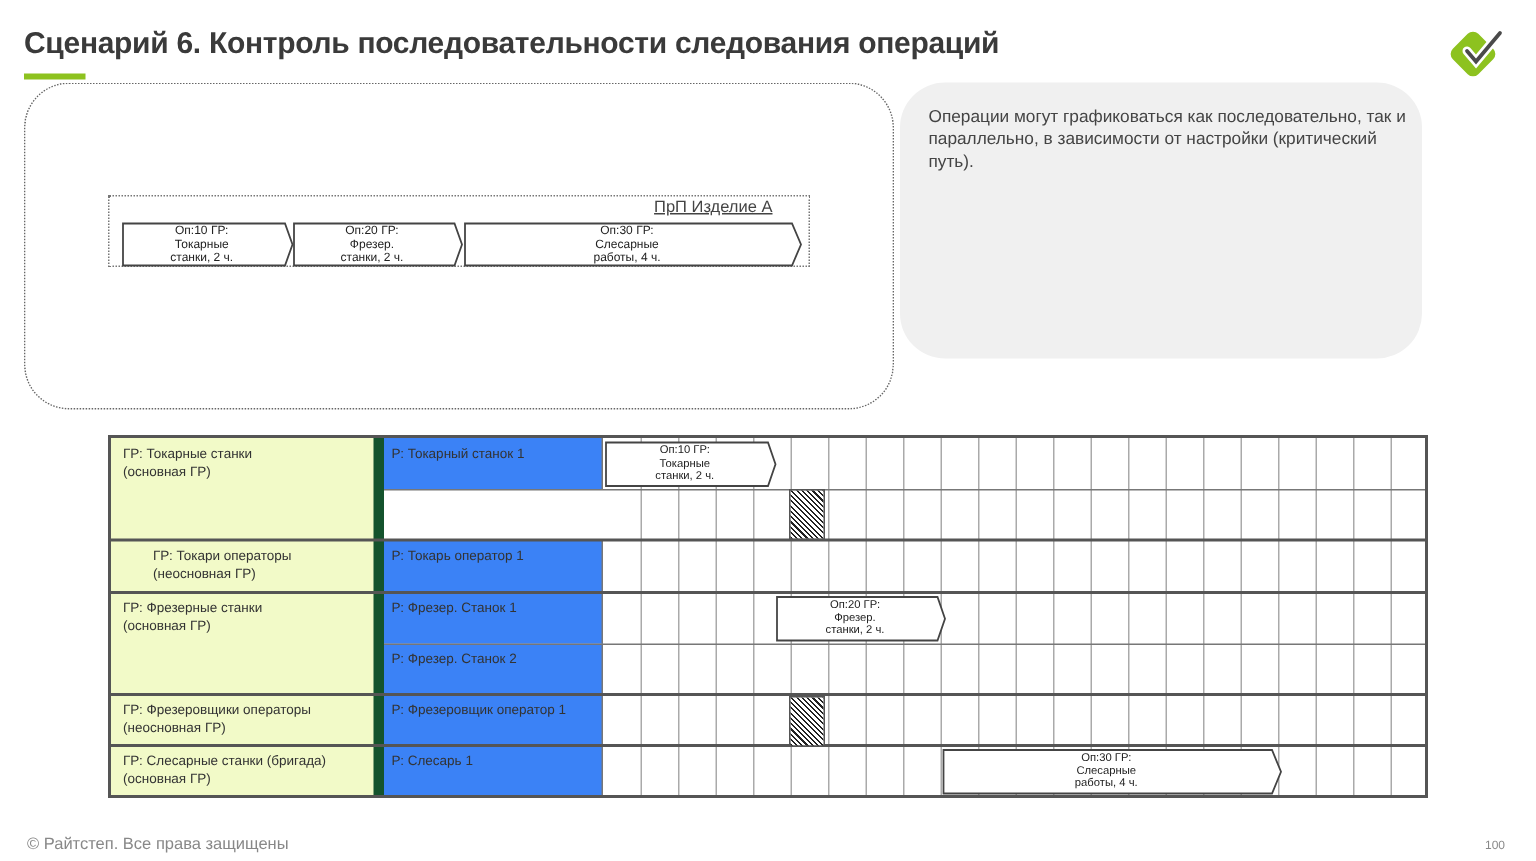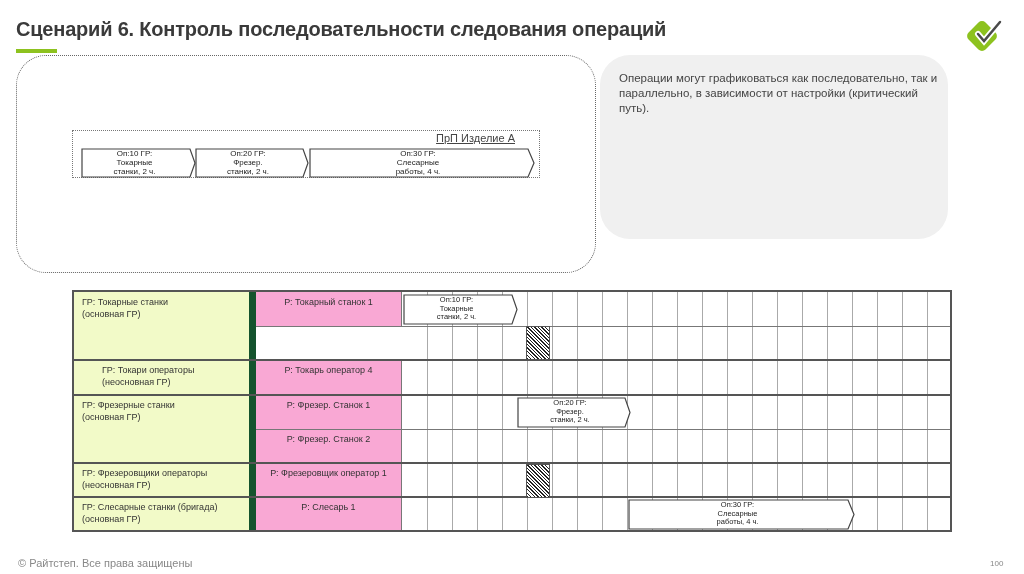--- a/index.html
+++ b/index.html
@@ -22,8 +22,8 @@
   .table { position: absolute; left: 72px; top: 290px; width: 880px; height: 242px; border: 2px solid #555; background: #fff; }
   .gr-cell { position: absolute; left: 0; width: 182px; background: #f2fac8; border-right: 7px solid #14532d;
              font-size: 9px; line-height: 12px; padding: 4px 8px; color: #333; white-space: pre-line; }
-  .r-cell { position: absolute; left: 182px; width: 146px; background: #f9a8d4; border-right: 1px solid #777;
-            font-size: 9px; line-height: 12px; padding: 4px 5px; color: #333; text-align: center; }
+  .r-cell { position: absolute; left: 182px; width: 146px; background: #3b82f6; border-right: 1px solid #777;
+            font-size: 9px; line-height: 12px; padding: 4px 5px; color: #333; }
   .grid-area { position: absolute; left: 328px; top: 0; width: 550px; height: 238px; }
   .vline { position: absolute; top: 0; bottom: 0; width: 1px; background: #aaa; }
   .hline-thin { position: absolute; left: 182px; right: 0; height: 1px; background: #777; }

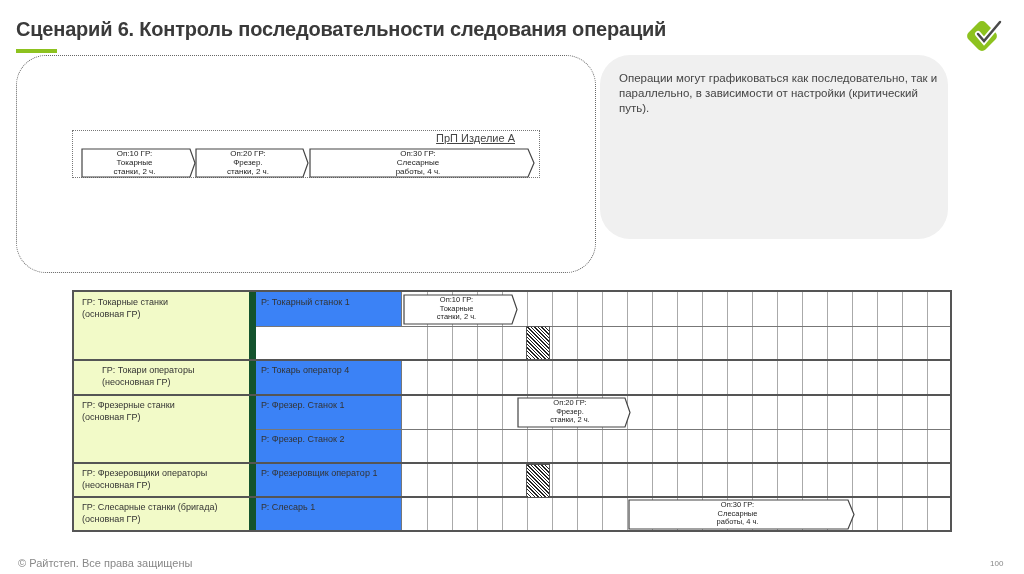--- a/index.html
+++ b/index.html
@@ -93,7 +93,7 @@
 
   <div class="gr-cell" style="top:68px;height:35px;padding-left:28px;">ГР: Токари операторы
 (неосновная ГР)</div>
-  <div class="r-cell" style="top:68px;height:35px;">Р: Токарь оператор 4</div>
+  <div class="r-cell" style="top:68px;height:35px;">Р: Токарь оператор 1</div>
 
   <div class="gr-cell" style="top:103px;height:68px;">ГР: Фрезерные станки
 (основная ГР)</div>

